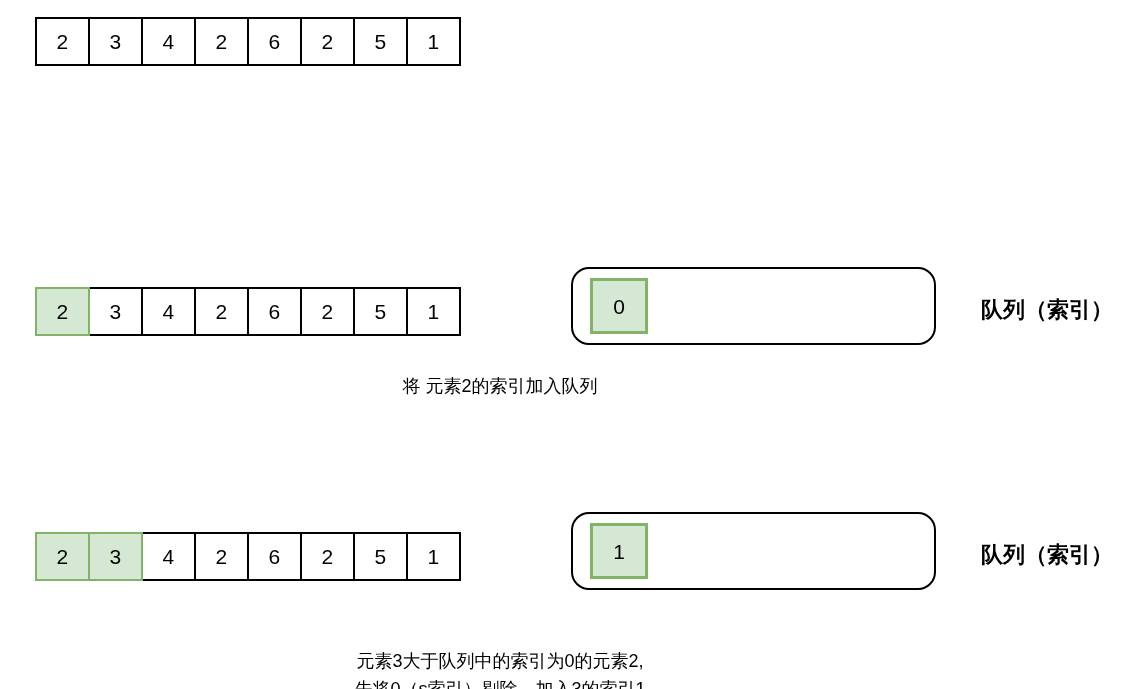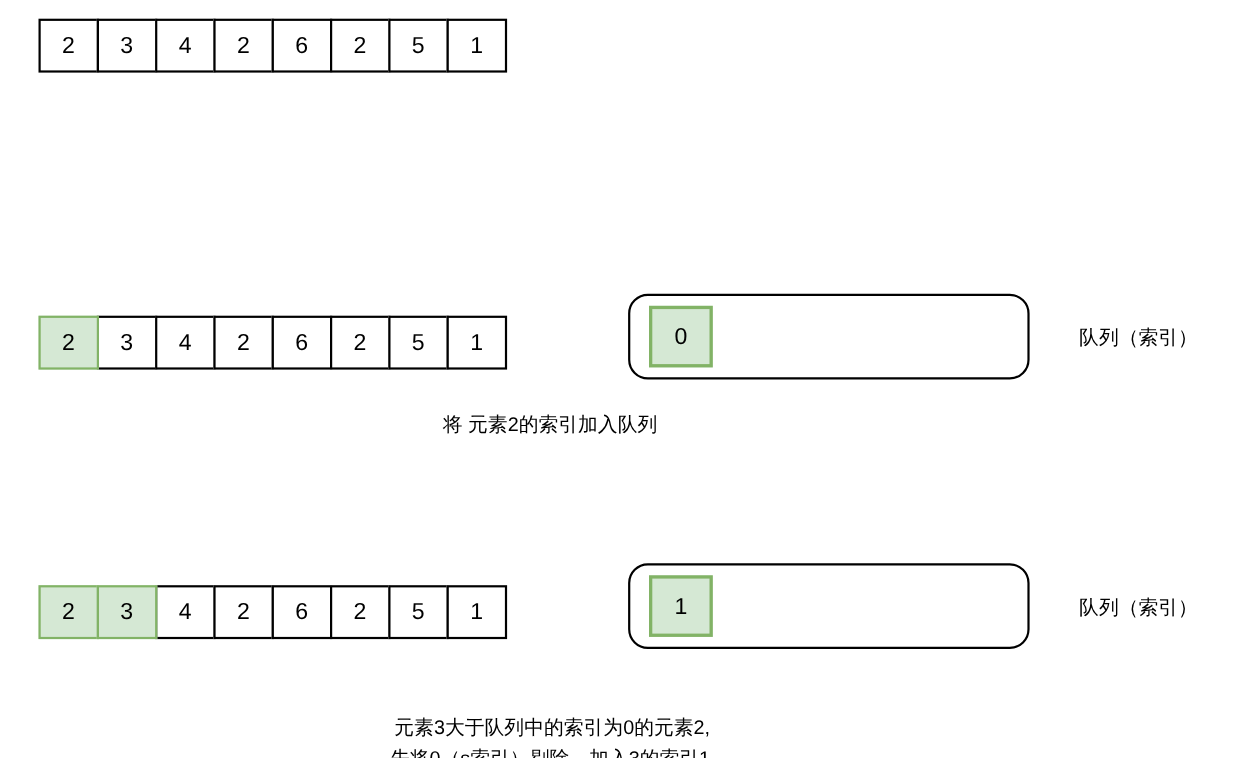--- a/index.html
+++ b/index.html
@@ -71,10 +71,11 @@
   
   .side-label {
     position: absolute;
-    font-size: 18px;
+    font-size: 22px;
     line-height: 1.3;
     white-space: nowrap;
     color: #000000;
+    font-weight: bold;
   }
   .caption {
     position: absolute;

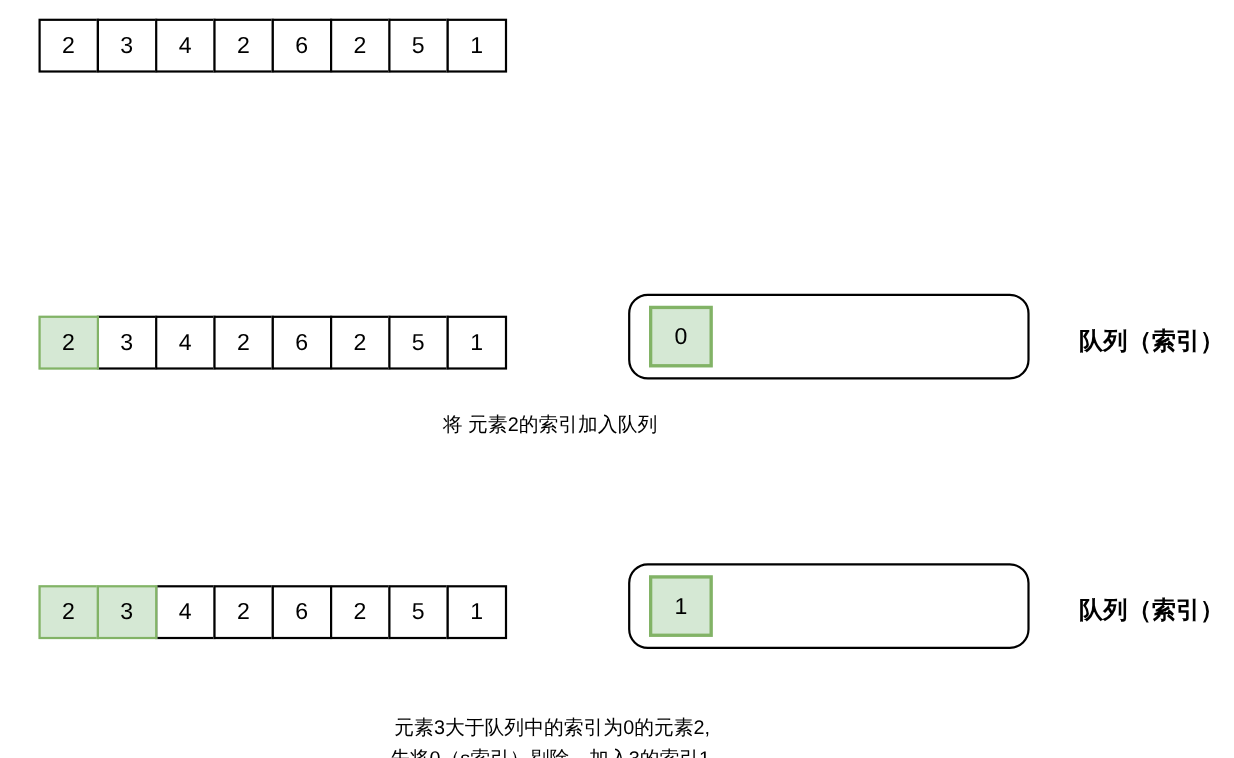--- a/index.html
+++ b/index.html
@@ -81,7 +81,7 @@
     position: absolute;
     font-size: 18px;
     line-height: 1.55;
-    text-align: right;
+    text-align: center;
     white-space: pre-line;
     color: #000000;
     transform: translateX(-50%);

